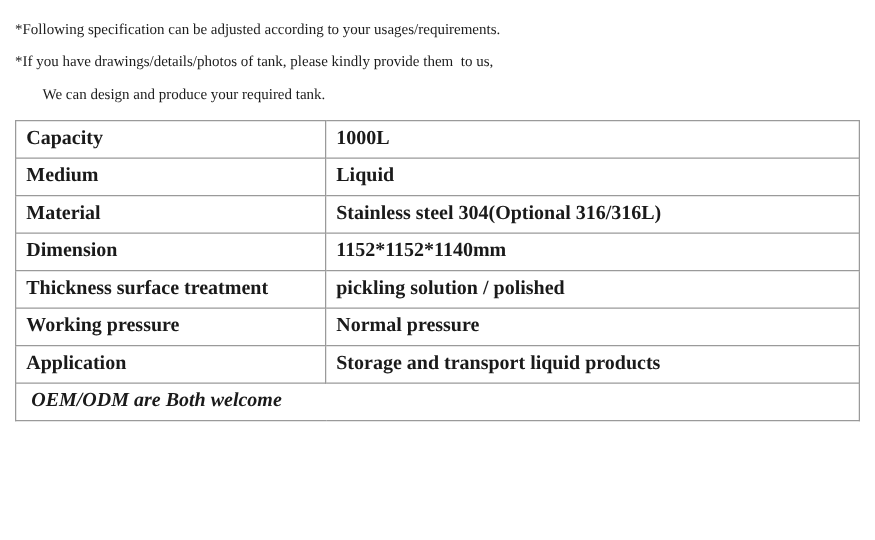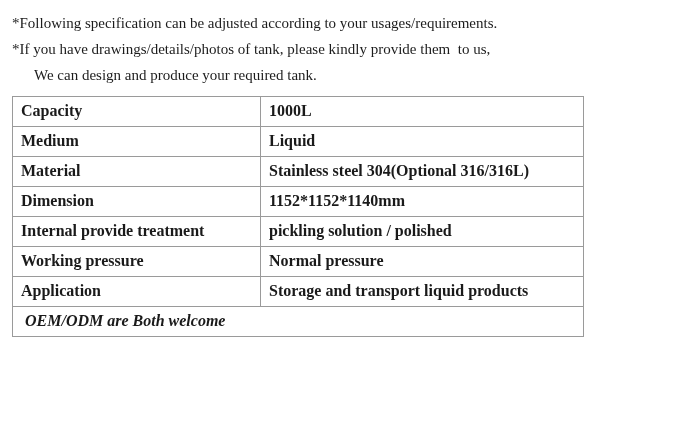--- a/index.html
+++ b/index.html
@@ -25,7 +25,7 @@
     margin: 0 0 8px 0;
   }
   .note-line {
-    font-size: 15px;
+    font-size: 12px;
     line-height: 26px;
     white-space: pre;
     color: #1c1c1c;

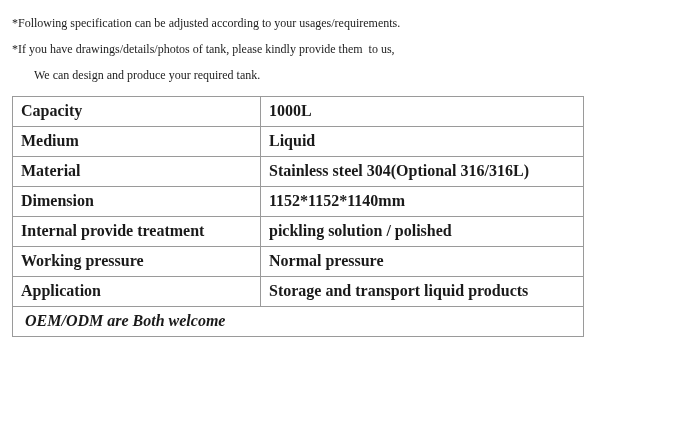--- a/index.html
+++ b/index.html
@@ -34,7 +34,7 @@
     padding-left: 22px;
   }
   table.spec {
-    width: 572px;
+    width: 676px;
     border-collapse: collapse;
     table-layout: fixed;
     margin-top: 2px;

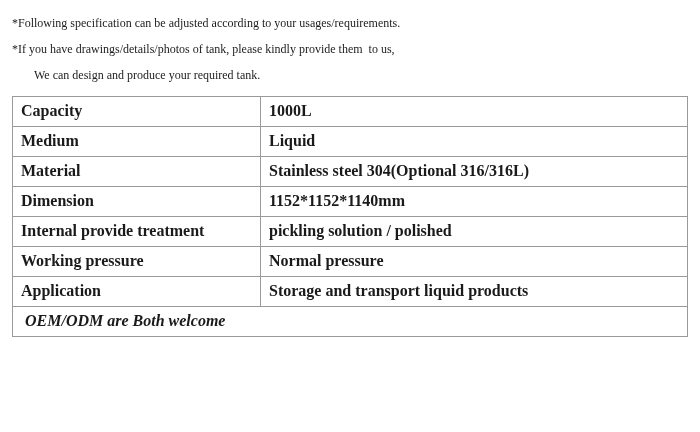--- a/index.html
+++ b/index.html
@@ -93,7 +93,7 @@
         <td class="value">1152*1152*1140mm</td>
       </tr>
       <tr>
-        <td class="label">Internal provide treatment</td>
+        <td class="label">Thickness surface treatment</td>
         <td class="value">pickling solution / polished</td>
       </tr>
       <tr>

